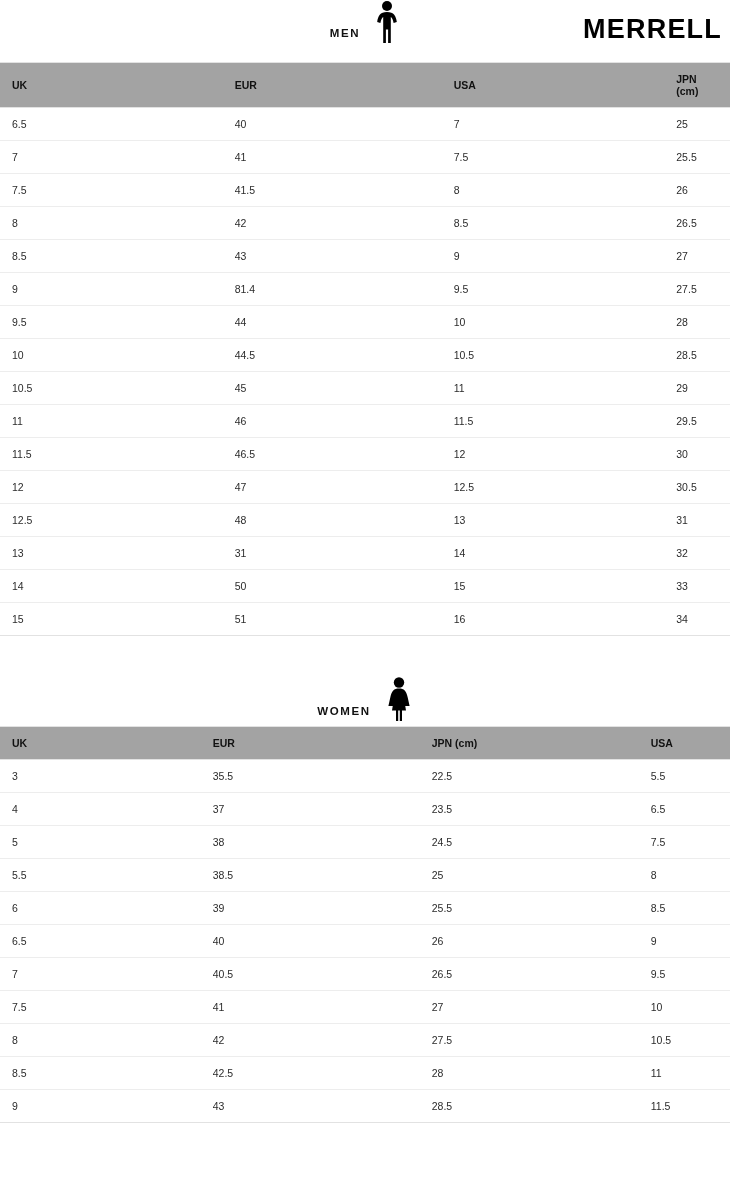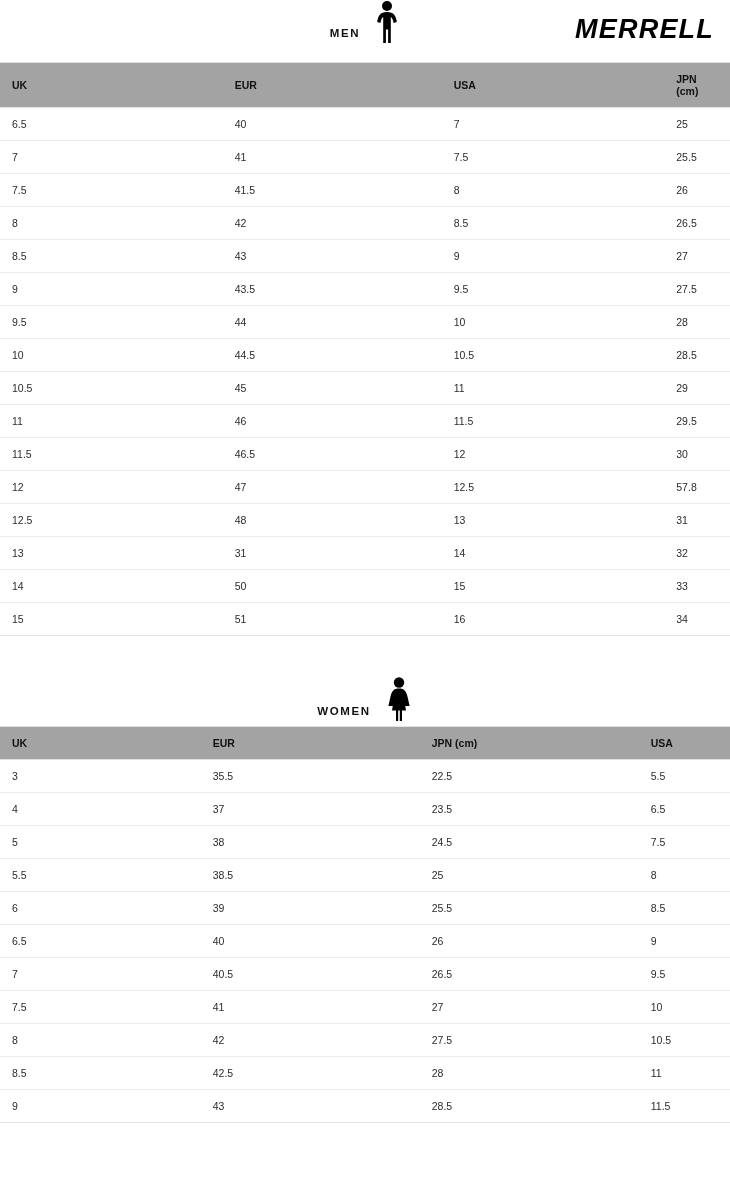--- a/index.html
+++ b/index.html
@@ -23,14 +23,13 @@
   }
   .brand-logo {
     position: absolute;
-    right: 16px;
+    right: 8px;
     top: 14px;
     font-family: "Liberation Sans", sans-serif;
     font-weight: bold;
     font-size: 27px;
     letter-spacing: 1.2px;
     color: #000;
-    font-style: italic;
   }
 
   

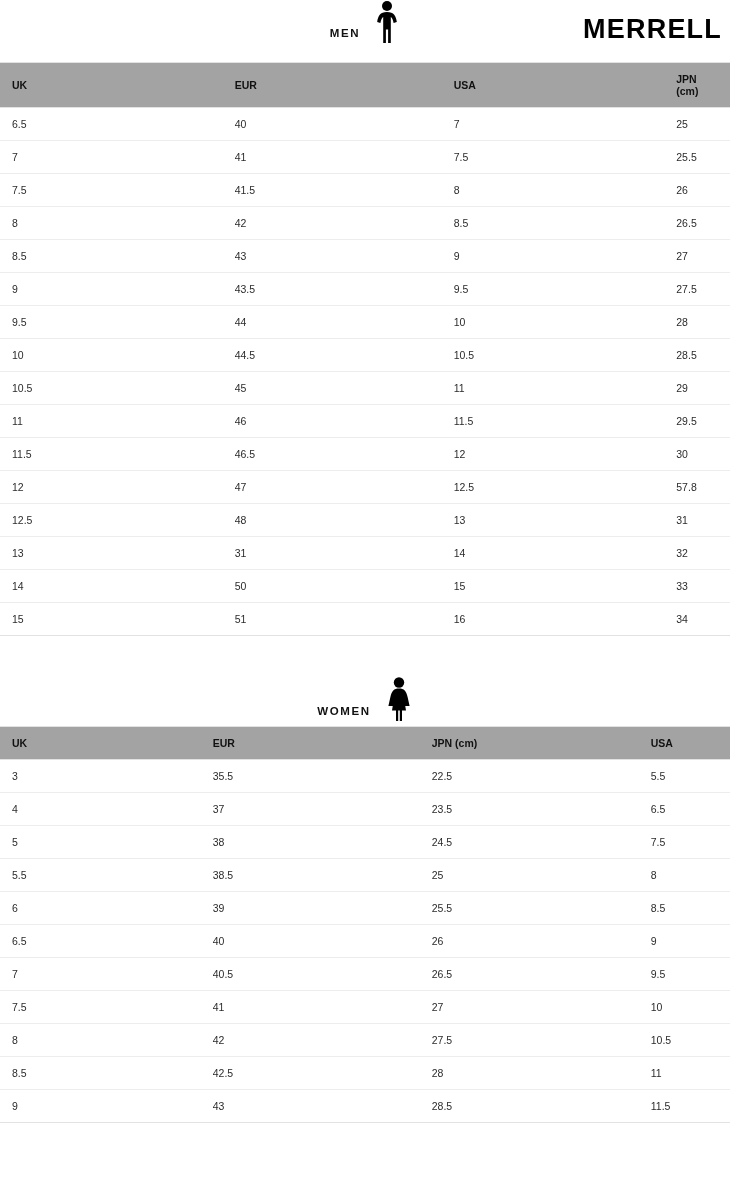--- a/index.html
+++ b/index.html
@@ -151,7 +151,7 @@
       </tr>
     <tr>
         <td>9</td>
-        <td>43.5</td>
+        <td>81.4</td>
         <td>9.5</td>
         <td>27.5</td>
       </tr>

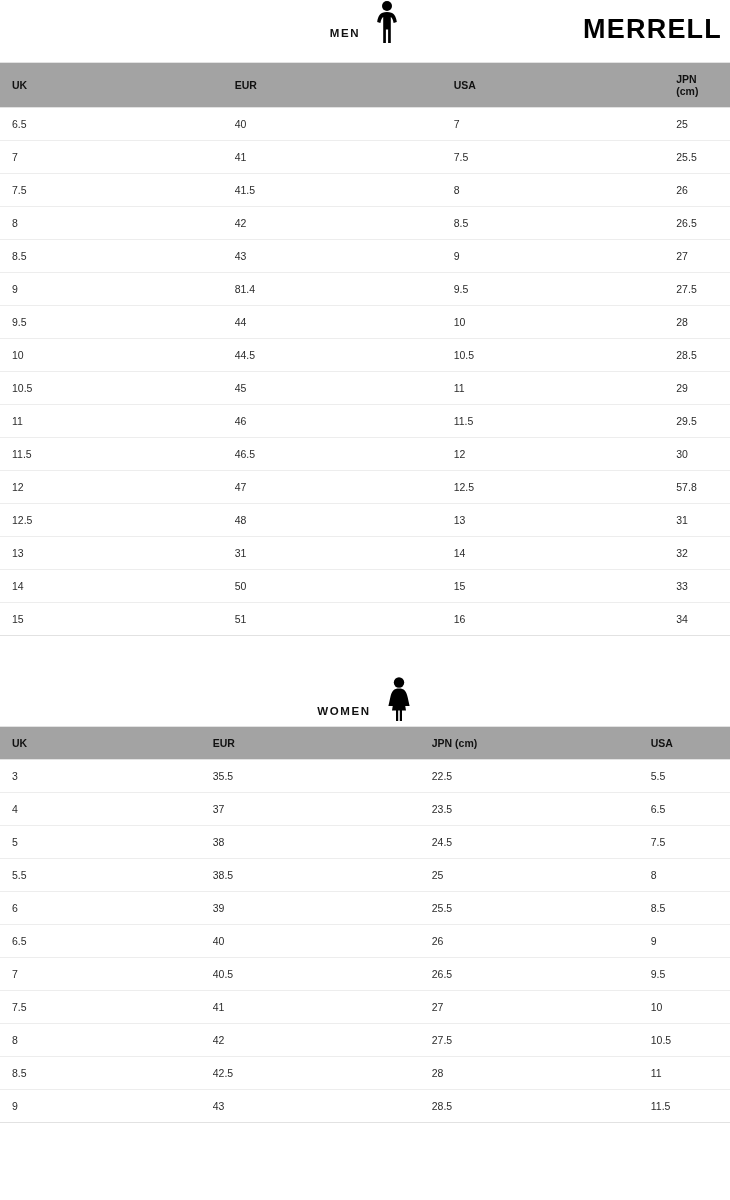--- a/index.html
+++ b/index.html
@@ -189,7 +189,7 @@
         <td>12</td>
         <td>47</td>
         <td>12.5</td>
-        <td>57.8</td>
+        <td>30.5</td>
       </tr>
     <tr>
         <td>12.5</td>

